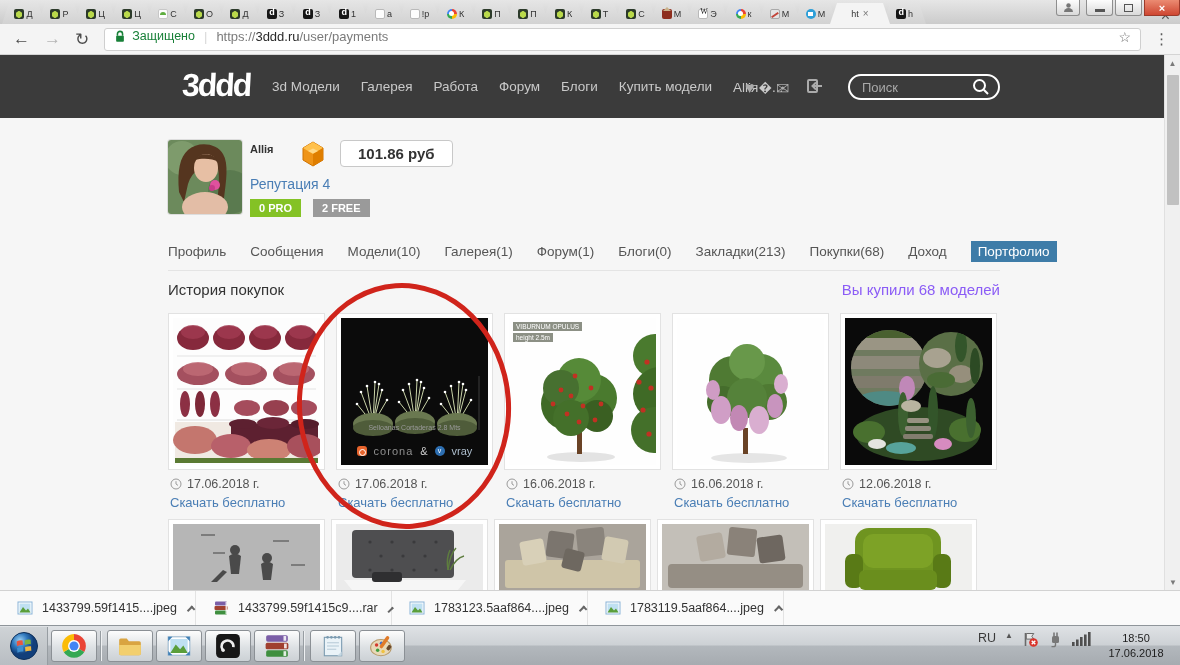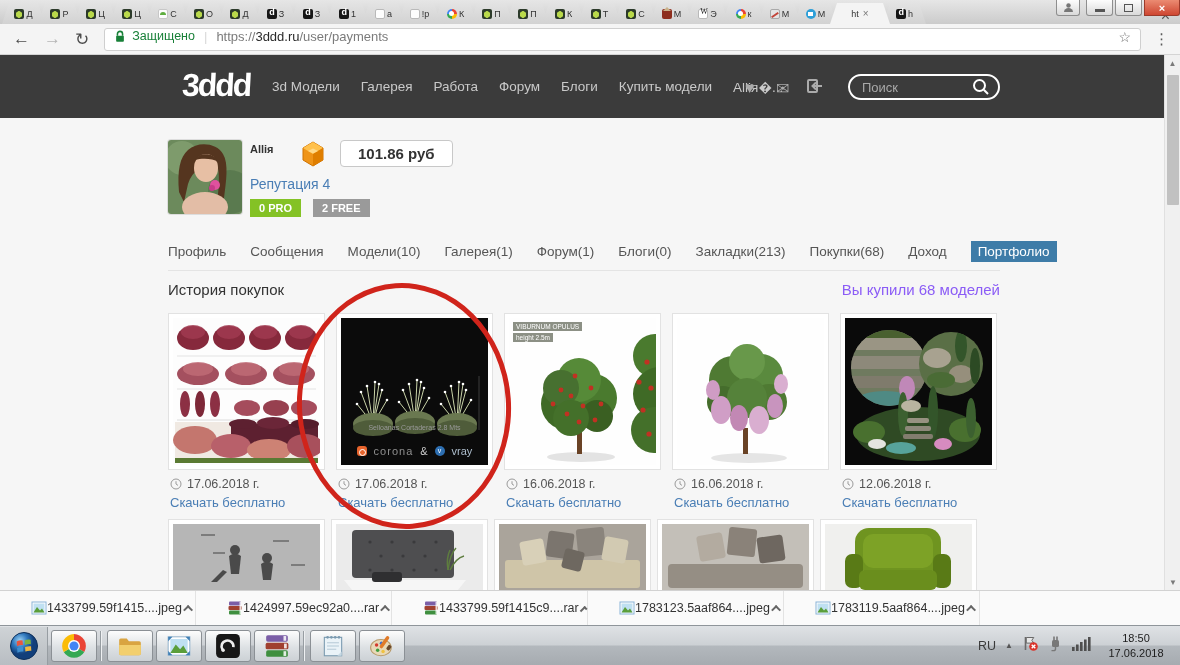--- a/index.html
+++ b/index.html
@@ -128,7 +128,7 @@
 
   
   .dlbar { position:absolute; top:590px; left:0; width:1180px; height:35px; background:#fafafa; border-top:1px solid #d2d2d2; display:flex; }
-  .dlitem { width:196px; height:100%; border-right:1px solid #e3e3e3; display:flex; align-items:center; padding-left:31px; }
+  .dlitem { width:196px; height:100%; border-right:1px solid #e3e3e3; display:flex; align-items:center; padding-left:17px; gap:9px; }
   .dlname { font-size:12.5px; color:#333; }
   .chev { width:7px; height:7px; border-left:2px solid #666; border-top:2px solid #666; transform:rotate(45deg) translateY(2px); margin-left:4px; }
   .dlicon { width:16px; height:14px; flex:none; }

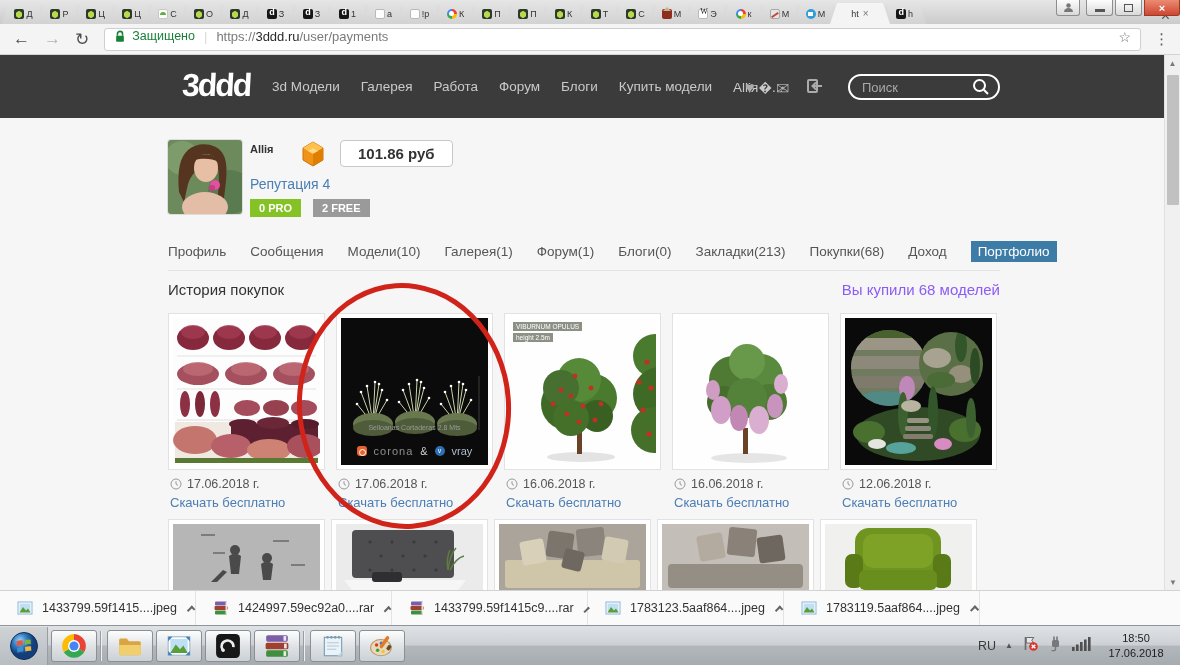--- a/index.html
+++ b/index.html
@@ -792,19 +792,6 @@
         <span class="chev"></span>
       </div>
 
-      <div class="dlitem">
-        <span class="dlicon rar">
-
-          <svg width="16" height="14" viewBox="0 0 16 14" class="svg-rar">
-            <rect x="2" y="0.5" width="12" height="4" rx="1" fill="#7b5ea7"></rect>
-            <rect x="1.5" y="5" width="13" height="4" rx="1" fill="#a04030"></rect>
-            <rect x="2" y="9.5" width="12" height="4" rx="1" fill="#3f8f3f"></rect>
-            <rect x="12.5" y="1" width="1.5" height="12" fill="#fff" opacity=".8"></rect>
-          </svg>
-        </span>
-        <span class="dlname">1424997.59ec92a0....rar</span>
-        <span class="chev"></span>
-      </div>
 
       <div class="dlitem">
         <span class="dlicon rar">

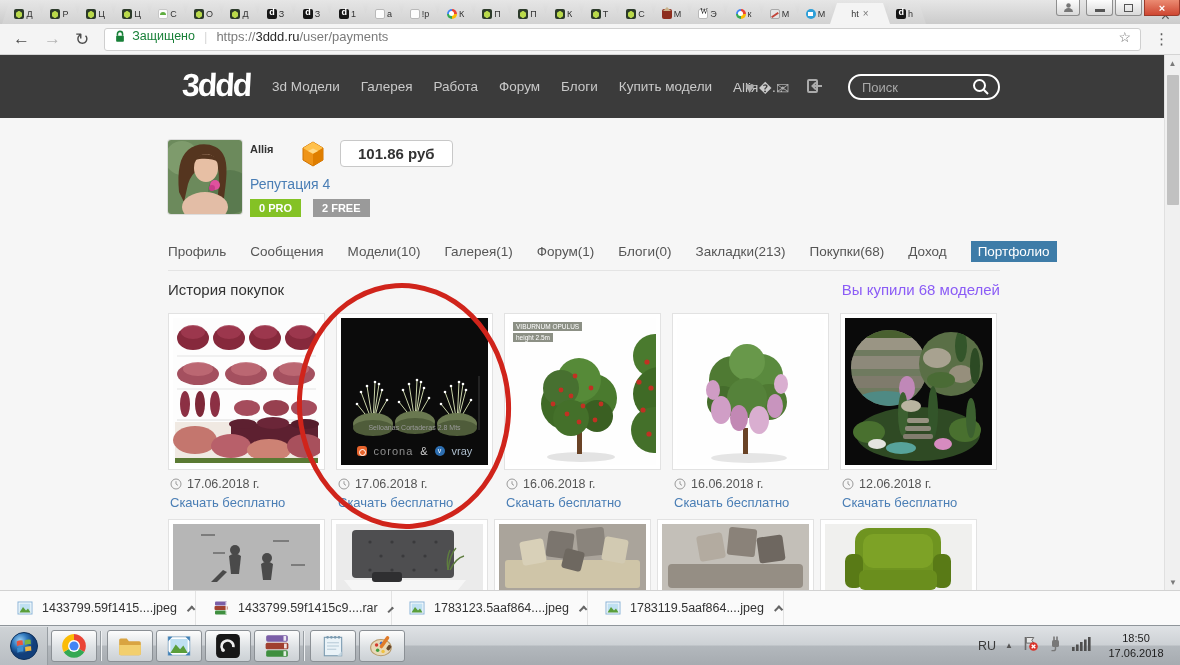--- a/index.html
+++ b/index.html
@@ -144,7 +144,7 @@
   .tkbtn { width:46px; height:32px; margin-left:3px; border:1px solid #8b9095; border-radius:3px;
     background:linear-gradient(#fdfdfd,#dde1e4 55%,#ccd1d5); display:flex; align-items:center; justify-content:center; }
   .tksep { width:1px; height:30px; background:#979da2; margin:0 3px; box-shadow:1px 0 0 #eef0f2; }
-  .tray { margin-left:auto; display:flex; align-items:center; gap:9px; padding-right:8px; }
+  .tray { margin-left:auto; display:flex; gap:9px; padding-right:8px; }
   .tray-lang { font-size:12.5px; color:#3a3a3a; }
   .tray-exp { font-size:8px; color:#555; }
   .clock { width:72px; text-align:center; font-size:11px; color:#1c1c1c; line-height:1.3; }

